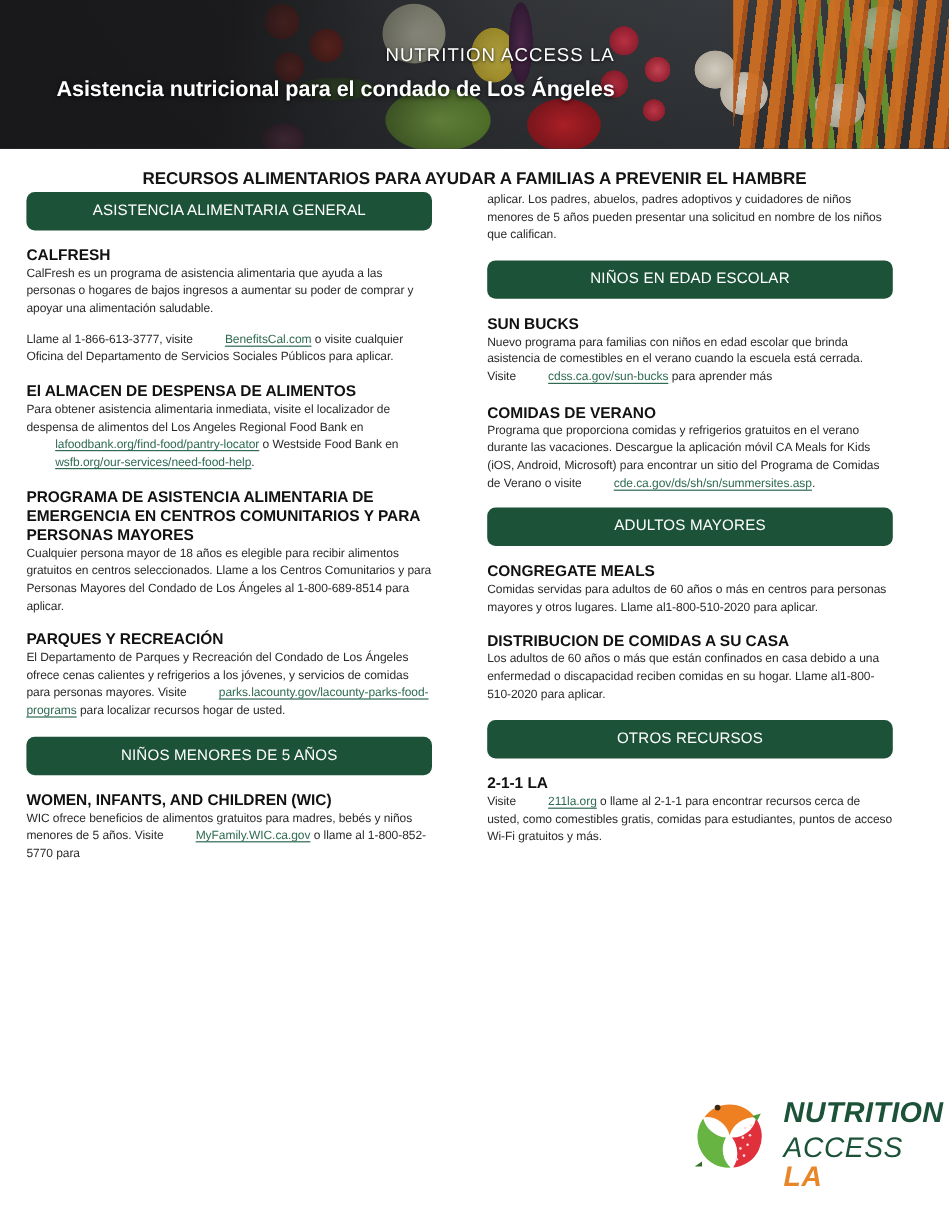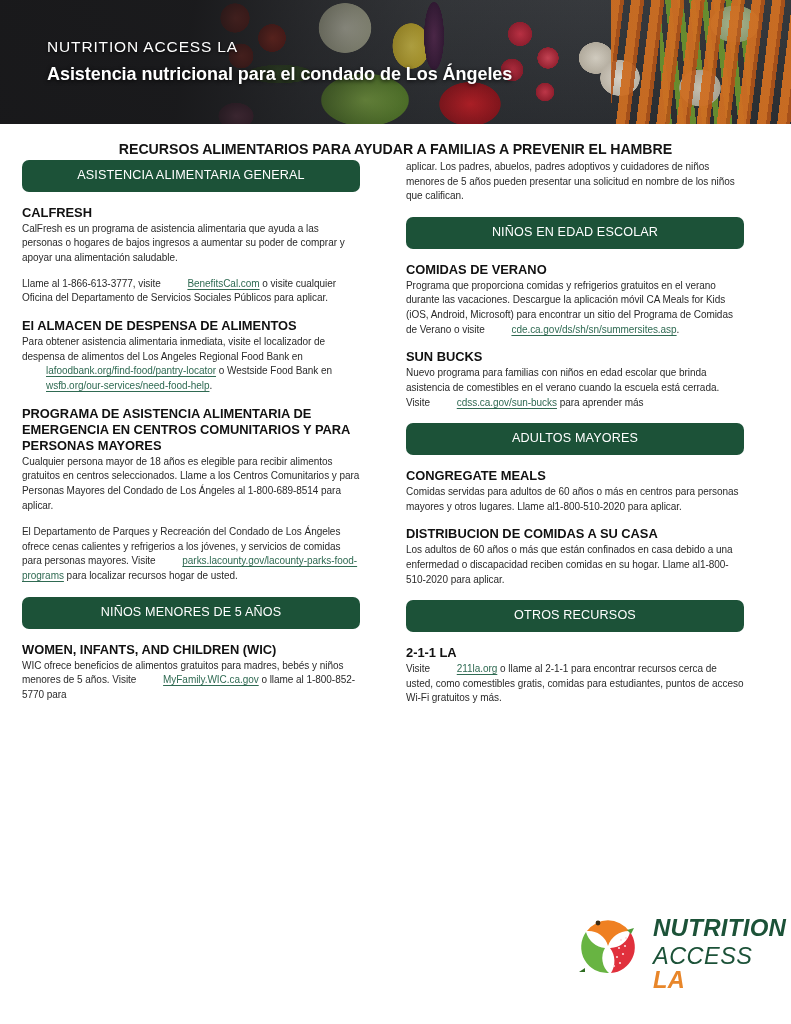--- a/index.html
+++ b/index.html
@@ -28,6 +28,7 @@
     height: 124px;
     overflow: hidden;
     background: #2b2b2d;
+    text-align: right;
   }
   .hero-photo {
     position: absolute;

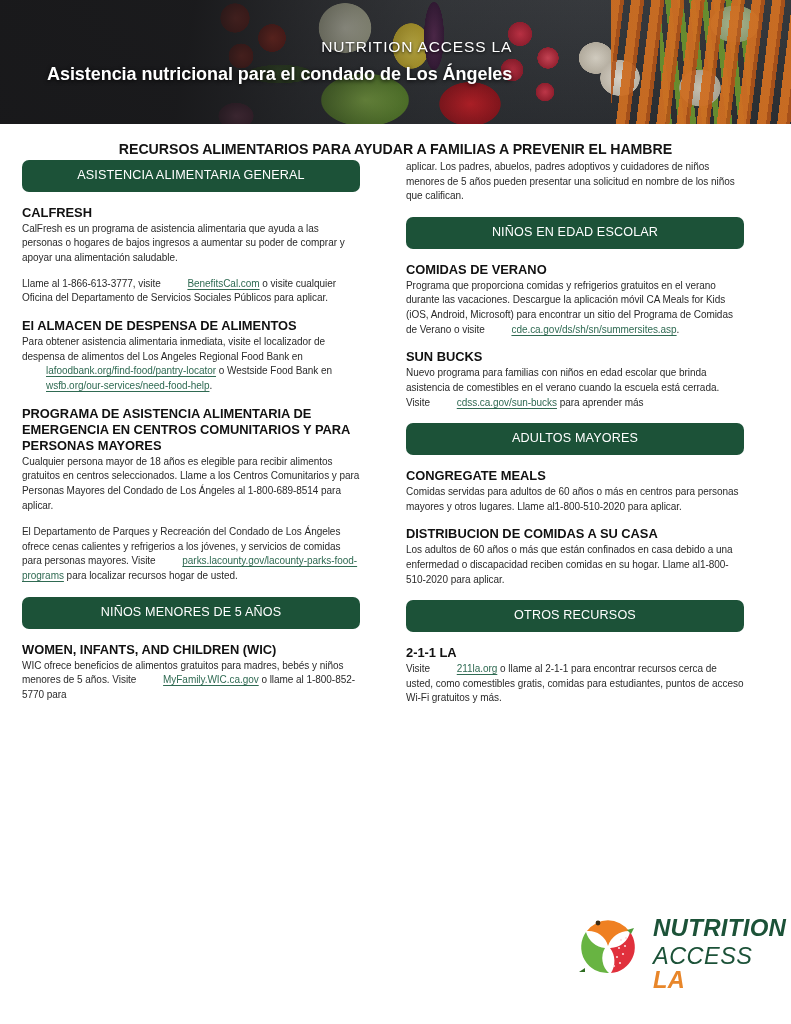--- a/index.html
+++ b/index.html
@@ -280,16 +280,16 @@
       <div class="bar">NIÑOS EN EDAD ESCOLAR</div>
 
       <div class="blk">
-        <h3 class="head">COMIDAS DE VERANO</h3>
-        <p class="body">
-          <span>Programa que proporciona comidas y refrigerios gratuitos en el verano durante las vacaciones. Descargue la aplicación móvil CA Meals for Kids (iOS, Android, Microsoft) para encontrar un sitio del Programa de Comidas de Verano o visite </span><a class="lnk" href="#">cde.ca.gov/ds/sh/sn/summersites.asp</a><span>.</span>
-        </p>
-      </div>
-
-      <div class="blk">
         <h3 class="head">SUN BUCKS</h3>
         <p class="body last">
           <span>Nuevo programa para familias con niños en edad escolar que brinda asistencia de comestibles en el verano cuando la escuela está cerrada. Visite </span><a class="lnk" href="#">cdss.ca.gov/sun-bucks</a><span> para aprender más</span>
+        </p>
+      </div>
+
+      <div class="blk">
+        <h3 class="head">COMIDAS DE VERANO</h3>
+        <p class="body">
+          <span>Programa que proporciona comidas y refrigerios gratuitos en el verano durante las vacaciones. Descargue la aplicación móvil CA Meals for Kids (iOS, Android, Microsoft) para encontrar un sitio del Programa de Comidas de Verano o visite </span><a class="lnk" href="#">cde.ca.gov/ds/sh/sn/summersites.asp</a><span>.</span>
         </p>
       </div>
 

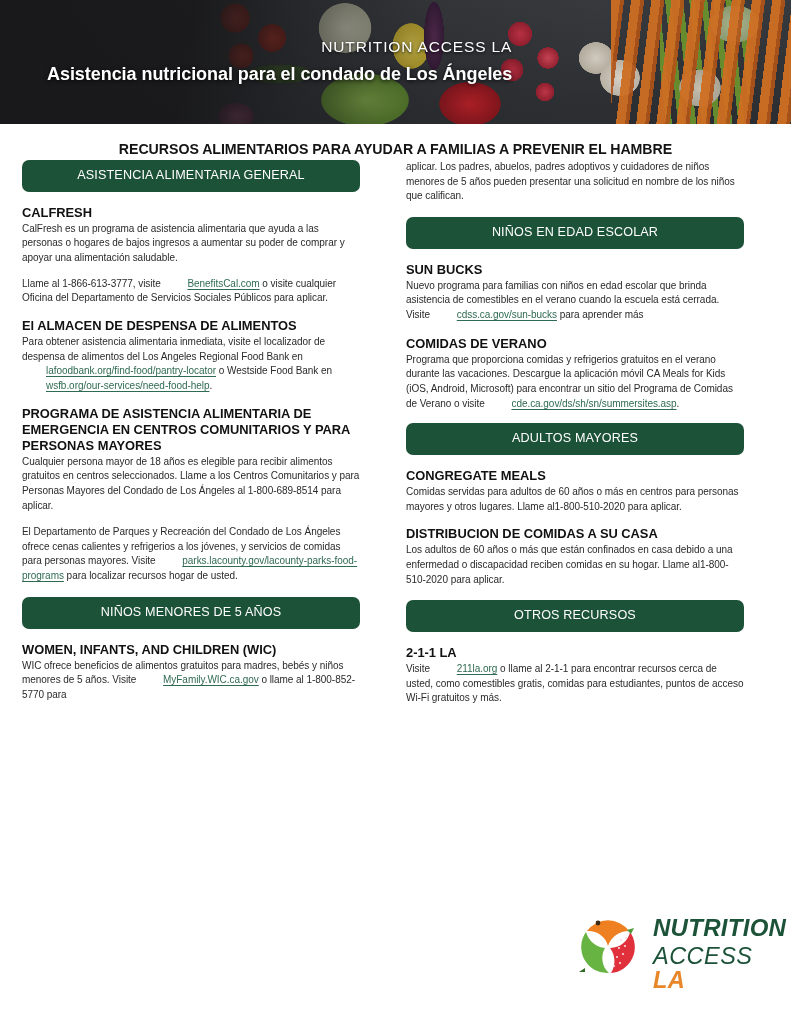--- a/index.html
+++ b/index.html
@@ -257,6 +257,7 @@
       </div>
 
       <div class="blk">
+        <h3 class="head">PARQUES Y RECREACIÓN</h3>
         <p class="body last">
           <span>El Departamento de Parques y Recreación del Condado de Los Ángeles ofrece cenas calientes y refrigerios a los jóvenes, y servicios de comidas para personas mayores. Visite </span><a class="lnk" href="#">parks.lacounty.gov/lacounty-parks-food-programs</a><span> para localizar recursos hogar de usted.</span>
         </p>

